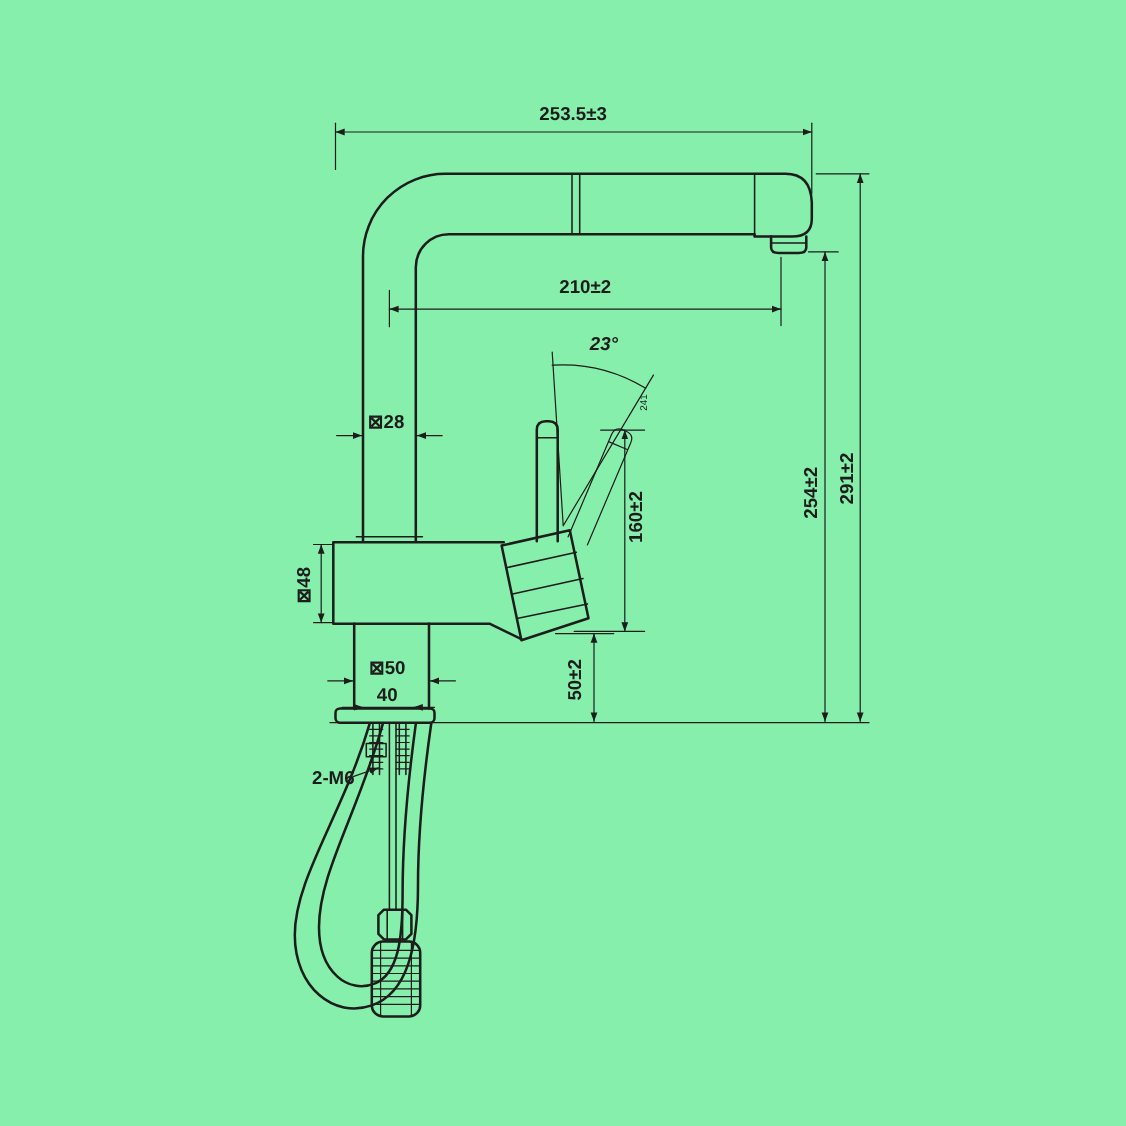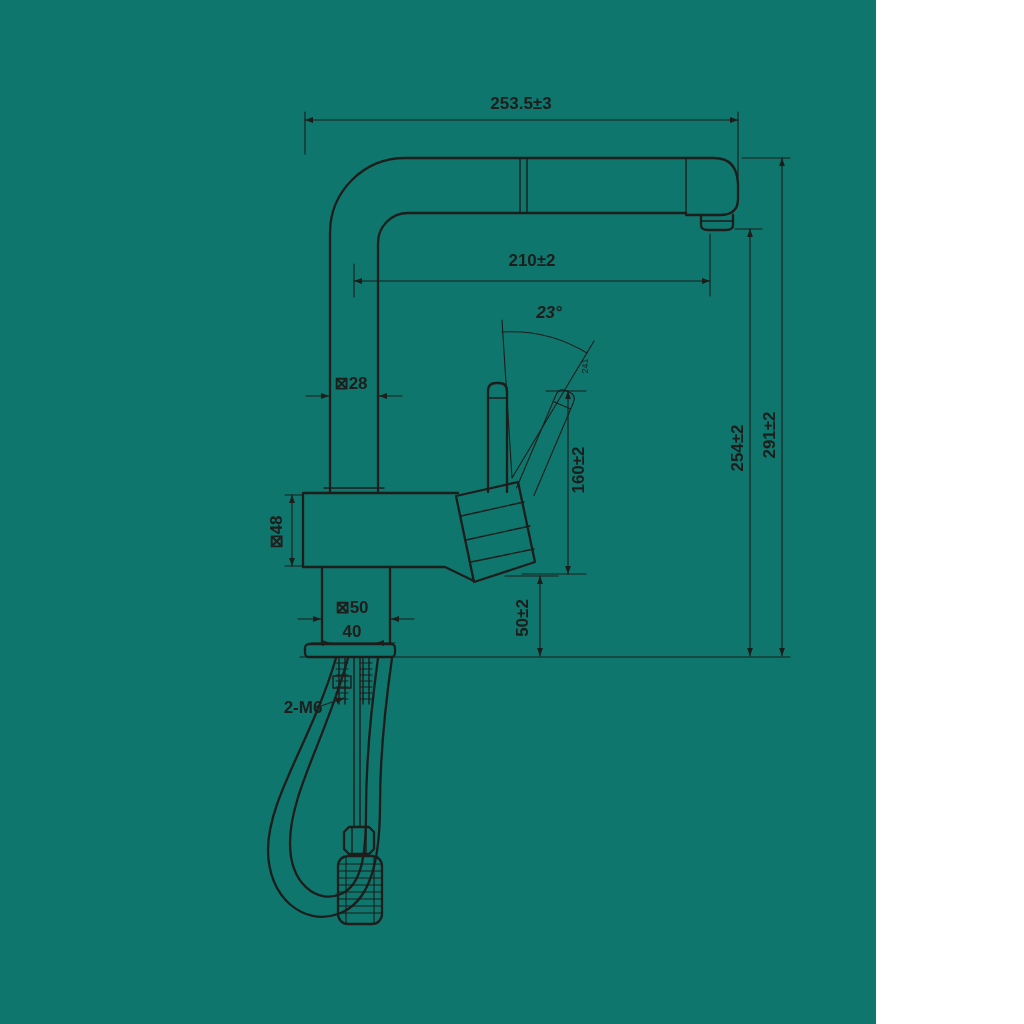--- a/index.html
+++ b/index.html
@@ -3,7 +3,7 @@
 <meta charset="utf-8">
 <style>
   html,body{margin:0;padding:0;background:#ffffff;}
-  .page{width:876px;height:1024px;background:#0f766e;position:relative;overflow:hidden;text-align:center;}
+  .page{width:1024px;height:1024px;background:#86efac;position:relative;overflow:hidden;text-align:center;}
   svg{display:block;}
   .outline{fill:none;stroke:#1d1d1b;stroke-width:2.3;stroke-linecap:round;stroke-linejoin:round;}
   .mid{fill:none;stroke:#1d1d1b;stroke-width:1.4;stroke-linecap:round;stroke-linejoin:round;}

